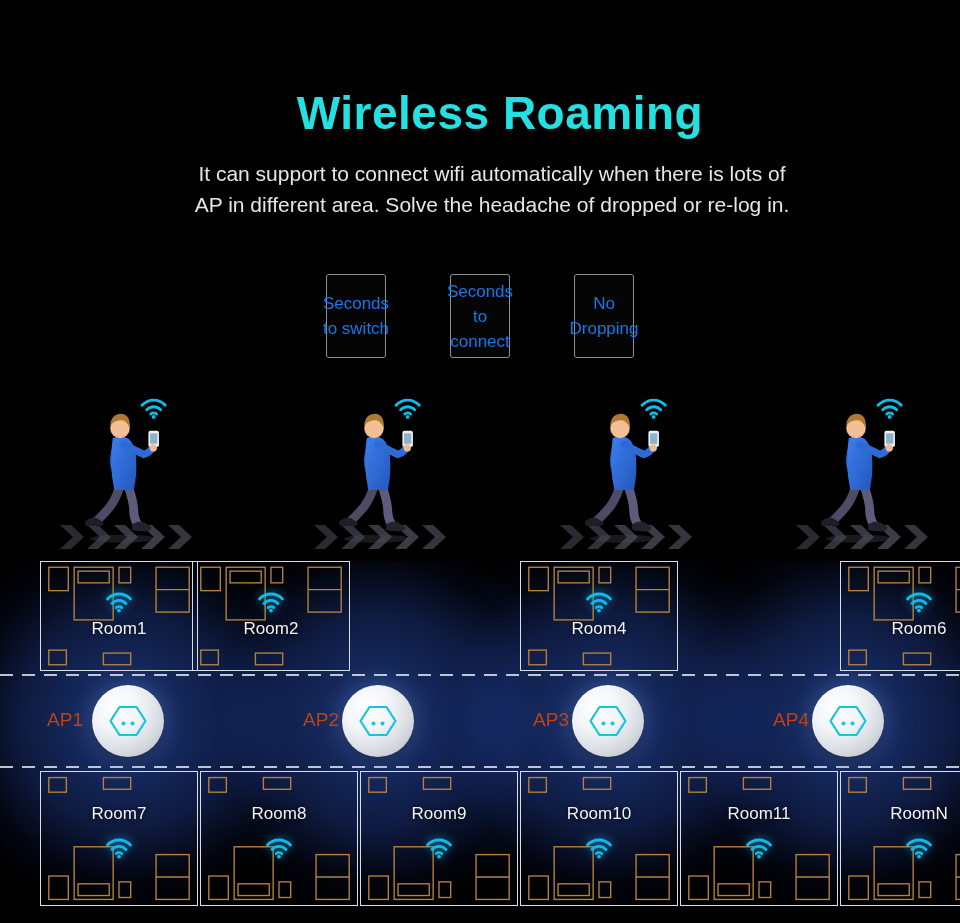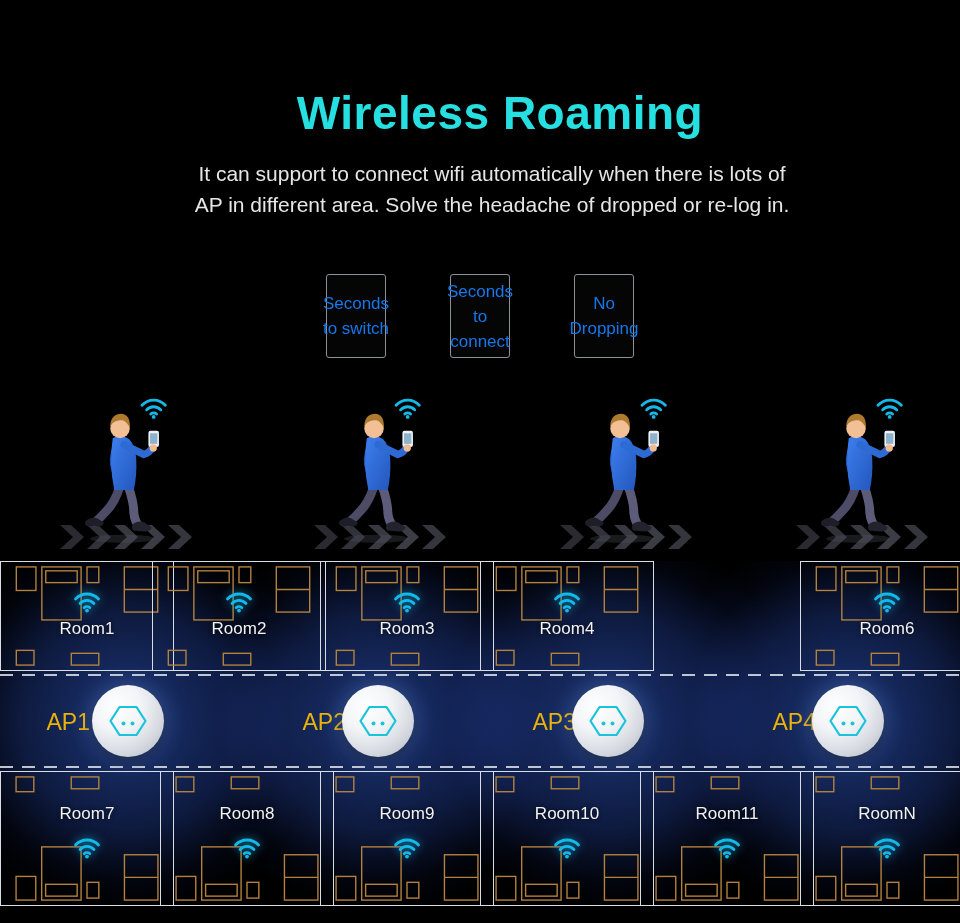--- a/index.html
+++ b/index.html
@@ -29,7 +29,7 @@
   .corridor-lines{position:absolute;inset:0;width:100%;height:100%;pointer-events:none;}
   .dash{stroke:rgba(235,240,245,.8);stroke-width:2;stroke-dasharray:13 9;}
 
-  .room{position:absolute;width:174px;box-sizing:border-box;border:1px solid var(--walls,#d9dde4);}
+  .room{position:absolute;width:158px;box-sizing:border-box;border:1px solid var(--walls,#d9dde4);margin-left:40px;}
   .room-top{top:0;height:110px;}
   .room-bottom{top:210px;height:135px;}
   .furn-svg{position:absolute;inset:0;width:100%;height:100%;color:var(--furniture,#b5823e);

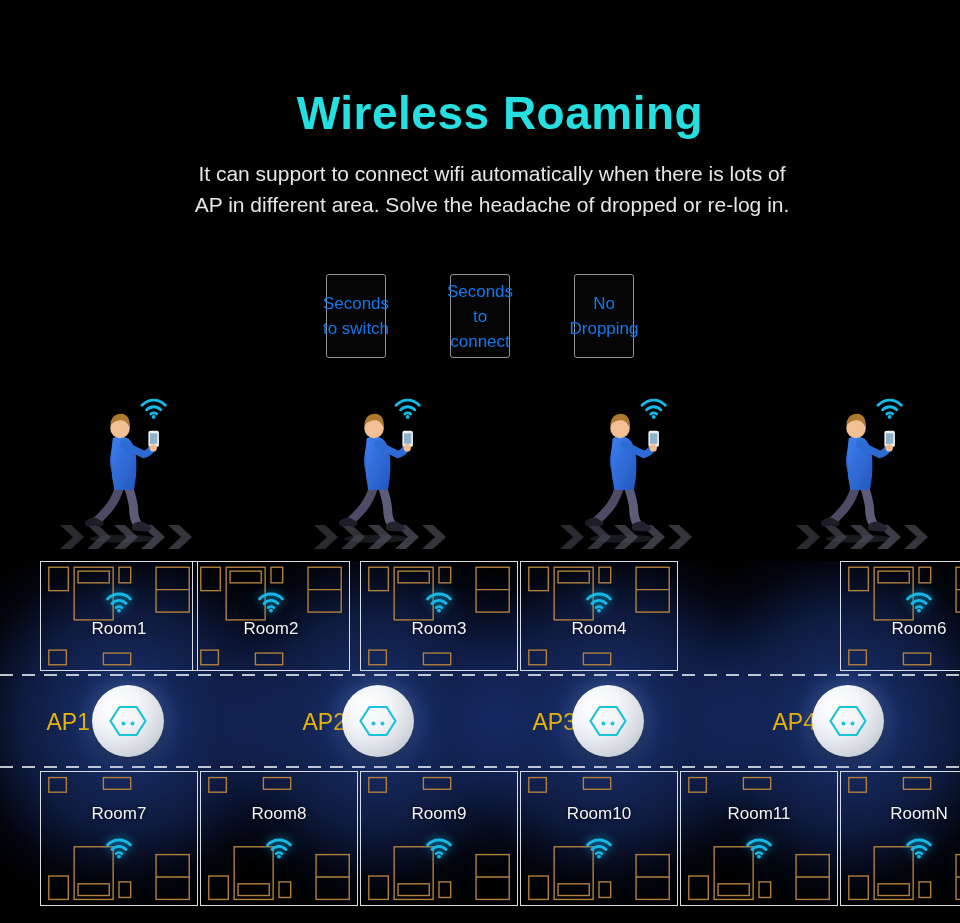--- a/index.html
+++ b/index.html
@@ -208,15 +208,6 @@
         </svg>
       <span class="room-label">Room2</span>
     </div>
-    <div class="room room-top" style="left:320px">
-      <svg class="furn-svg" viewBox="0 0 160 110">
-          <use href="#furn-top"></use>
-        </svg>
-      <svg class="room-wifi" viewBox="0 0 36 28">
-          <use href="#wifi"></use>
-        </svg>
-      <span class="room-label">Room3</span>
-    </div>
     <div class="room room-top" style="left:480px">
       <svg class="furn-svg" viewBox="0 0 160 110">
           <use href="#furn-top"></use>

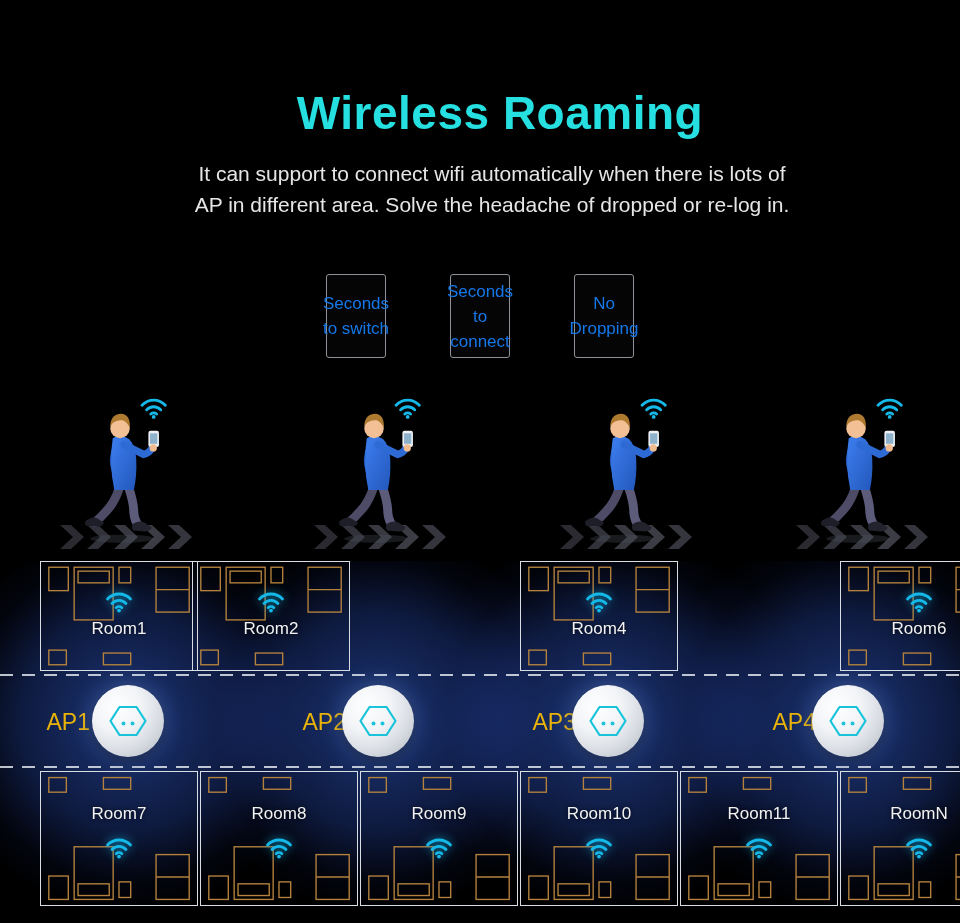--- a/index.html
+++ b/index.html
@@ -43,7 +43,7 @@
   .room-top .room-label{top:57px;}
   .room-bottom .room-label{top:32px;}
 
-  .ap-label{position:absolute;top:148px;width:50px;text-align:right;color:#eab308;font-size:23px;}
+  .ap-label{position:absolute;top:148px;width:50px;text-align:center;color:#c2410c;font-size:19px;}
   .ap-device{position:absolute;top:124px;width:72px;height:72px;border-radius:50%;
              background:radial-gradient(circle at 34% 30%, #ffffff 0%, #f2f4f7 35%, #d8dce2 65%, #aeb4bd 100%);
              box-shadow:0 0 22px rgba(130,170,255,.38), 0 4px 10px rgba(0,0,0,.55);

